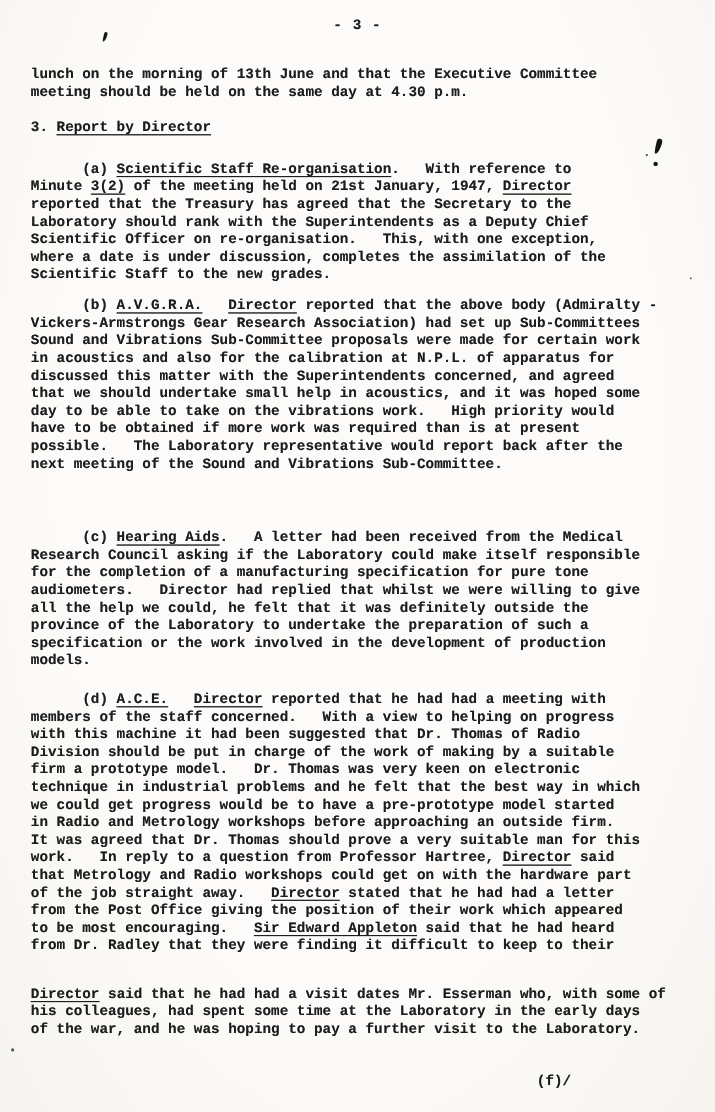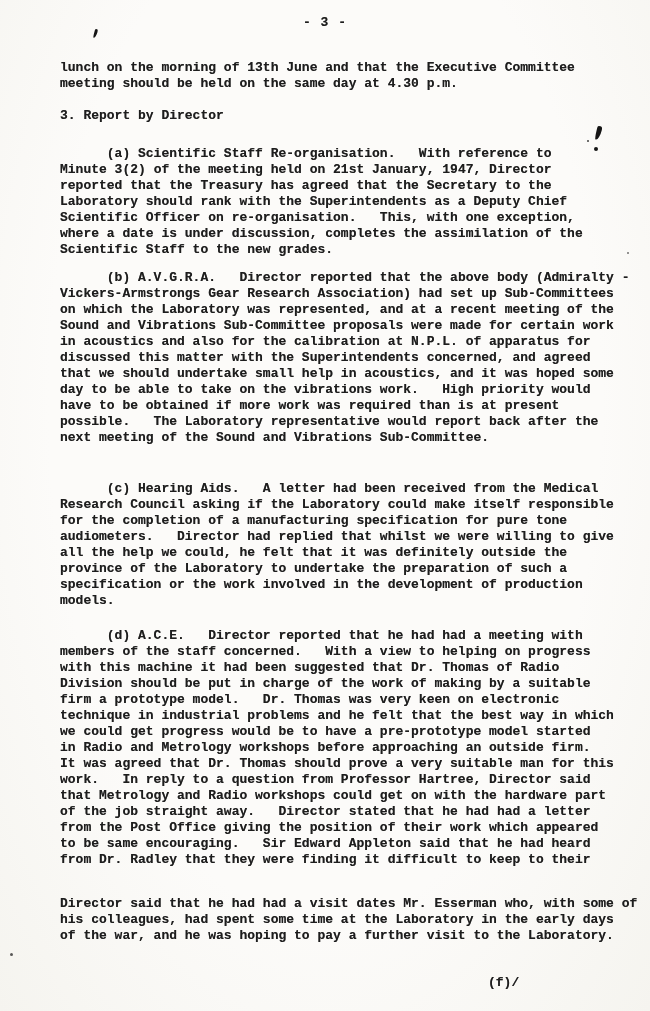--- a/index.html
+++ b/index.html
@@ -27,7 +27,7 @@
   }
   .doc-body{position:absolute;top:0;left:0;width:100%;height:100%;}
   .block{position:absolute;left:28px;right:8px;}
-  .line{height:16px;margin-left:32px;}
+  .line{height:16px;}
   .line span.u{
     text-decoration-thickness:1.4px;
     text-underline-offset:2.5px;

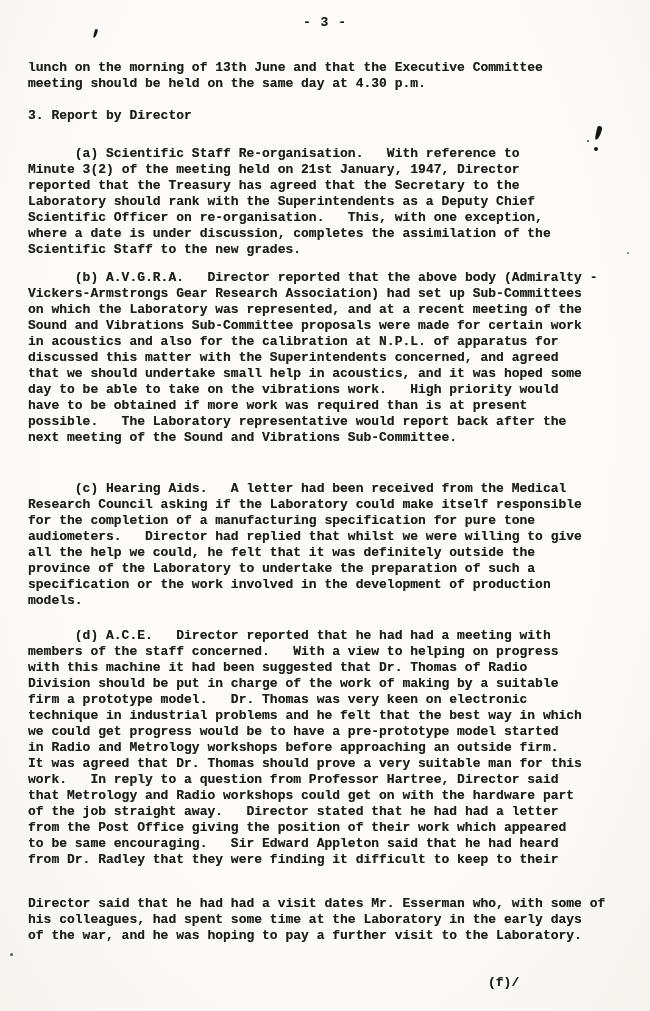--- a/index.html
+++ b/index.html
@@ -29,6 +29,7 @@
   .block{position:absolute;left:28px;right:8px;}
   .line{height:16px;}
   .line span.u{
+    text-decoration:underline;
     text-decoration-thickness:1.4px;
     text-underline-offset:2.5px;
   }

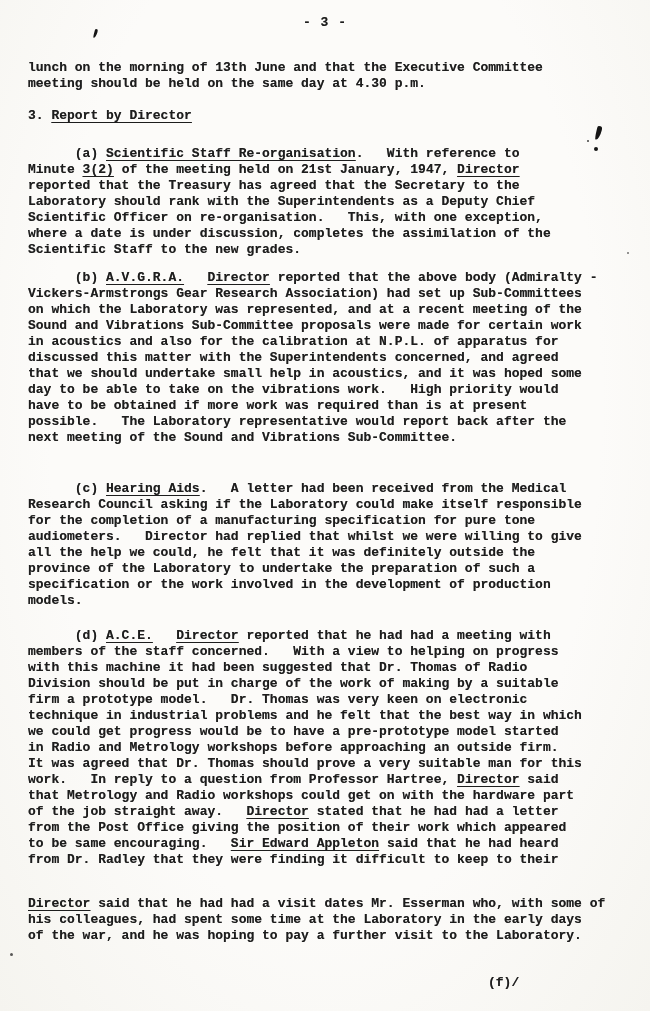--- a/index.html
+++ b/index.html
@@ -87,7 +87,6 @@
       <div class="block" style="top: 270px;">
         <div class="line txt"><span>      (b) </span><span class="u">A.V.G.R.A.</span><span>   </span><span class="u">Director</span><span> reported that the above body (Admiralty -</span></div>
         <div class="line txt"><span>Vickers-Armstrongs Gear Research Association) had set up Sub-Committees</span></div>
-        <div class="line txt"><span>on which the Laboratory was represented, and at a recent meeting of the</span></div>
         <div class="line txt"><span>Sound and Vibrations Sub-Committee proposals were made for certain work</span></div>
         <div class="line txt"><span>in acoustics and also for the calibration at N.P.L. of apparatus for</span></div>
         <div class="line txt"><span>discussed this matter with the Superintendents concerned, and agreed</span></div>

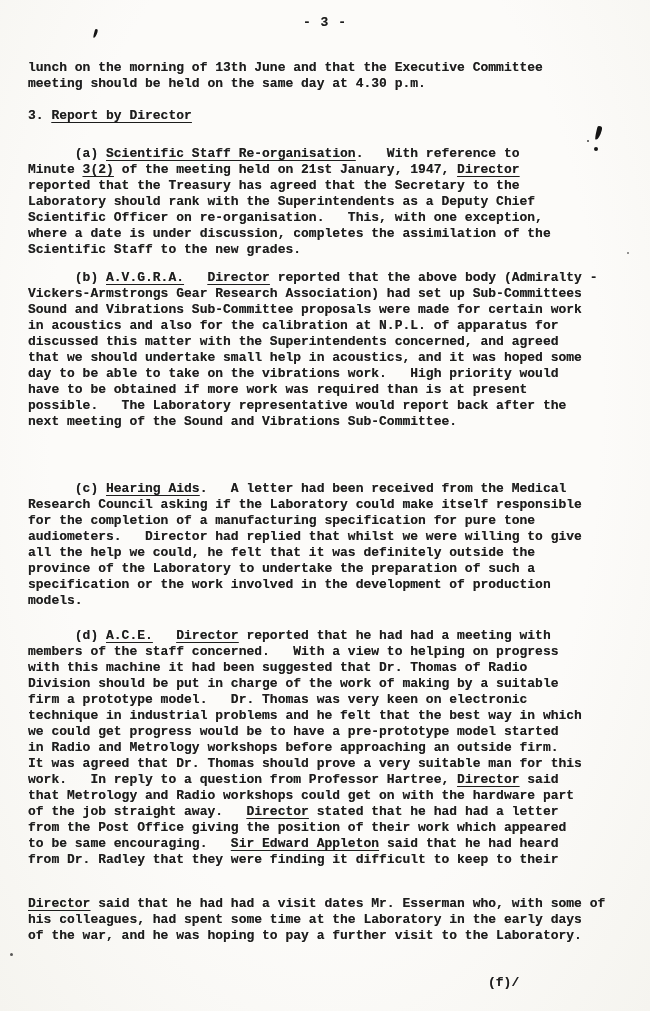--- a/index.html
+++ b/index.html
@@ -120,7 +120,7 @@
         <div class="line txt"><span>that Metrology and Radio workshops could get on with the hardware part</span></div>
         <div class="line txt"><span>of the job straight away.   </span><span class="u">Director</span><span> stated that he had had a letter</span></div>
         <div class="line txt"><span>from the Post Office giving the position of their work which appeared</span></div>
-        <div class="line txt"><span>to be same encouraging.   </span><span class="u">Sir Edward Appleton</span><span> said that he had heard</span></div>
+        <div class="line txt"><span>to be most encouraging.   </span><span class="u">Sir Edward Appleton</span><span> said that he had heard</span></div>
         <div class="line txt"><span>from Dr. Radley that they were finding it difficult to keep to their</span></div>
       </div>
       <div class="block" style="top: 896px;">

